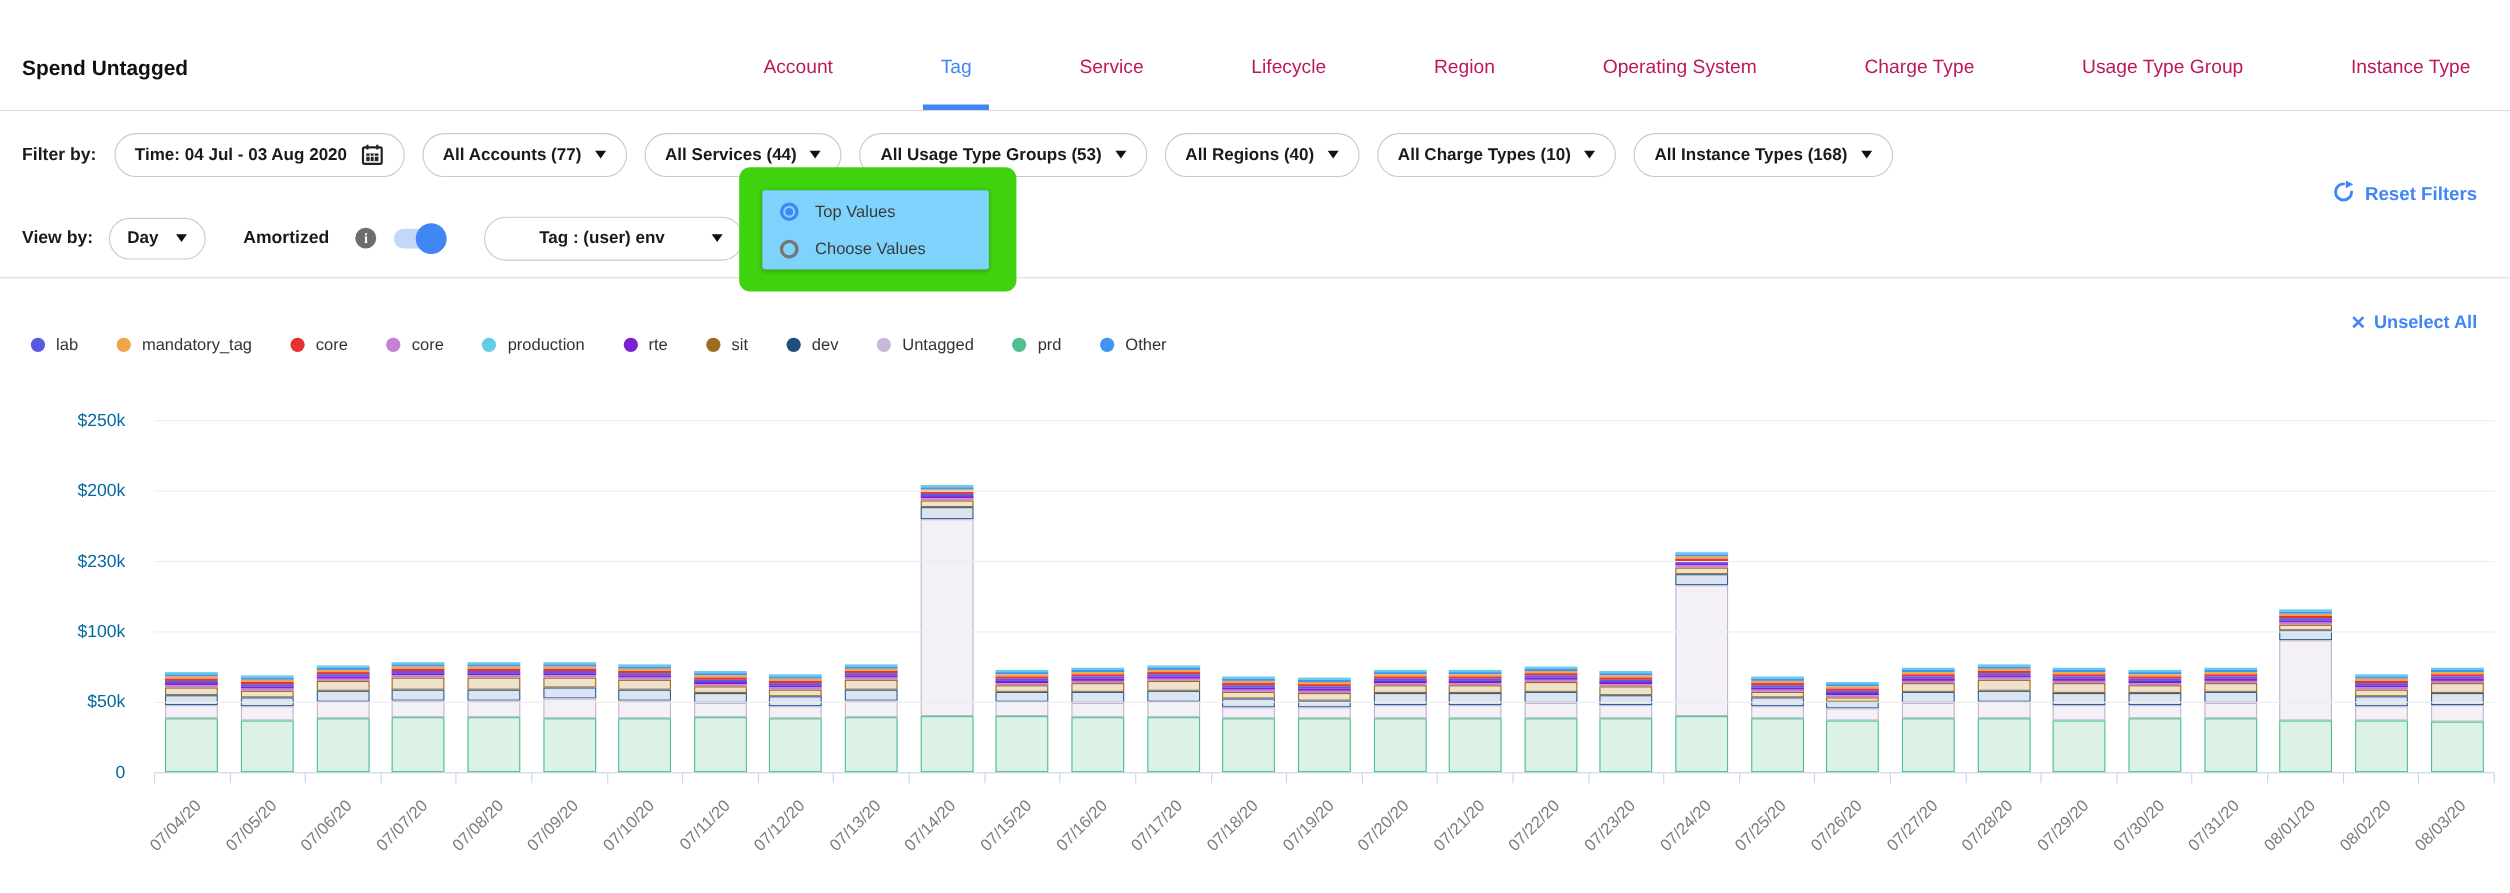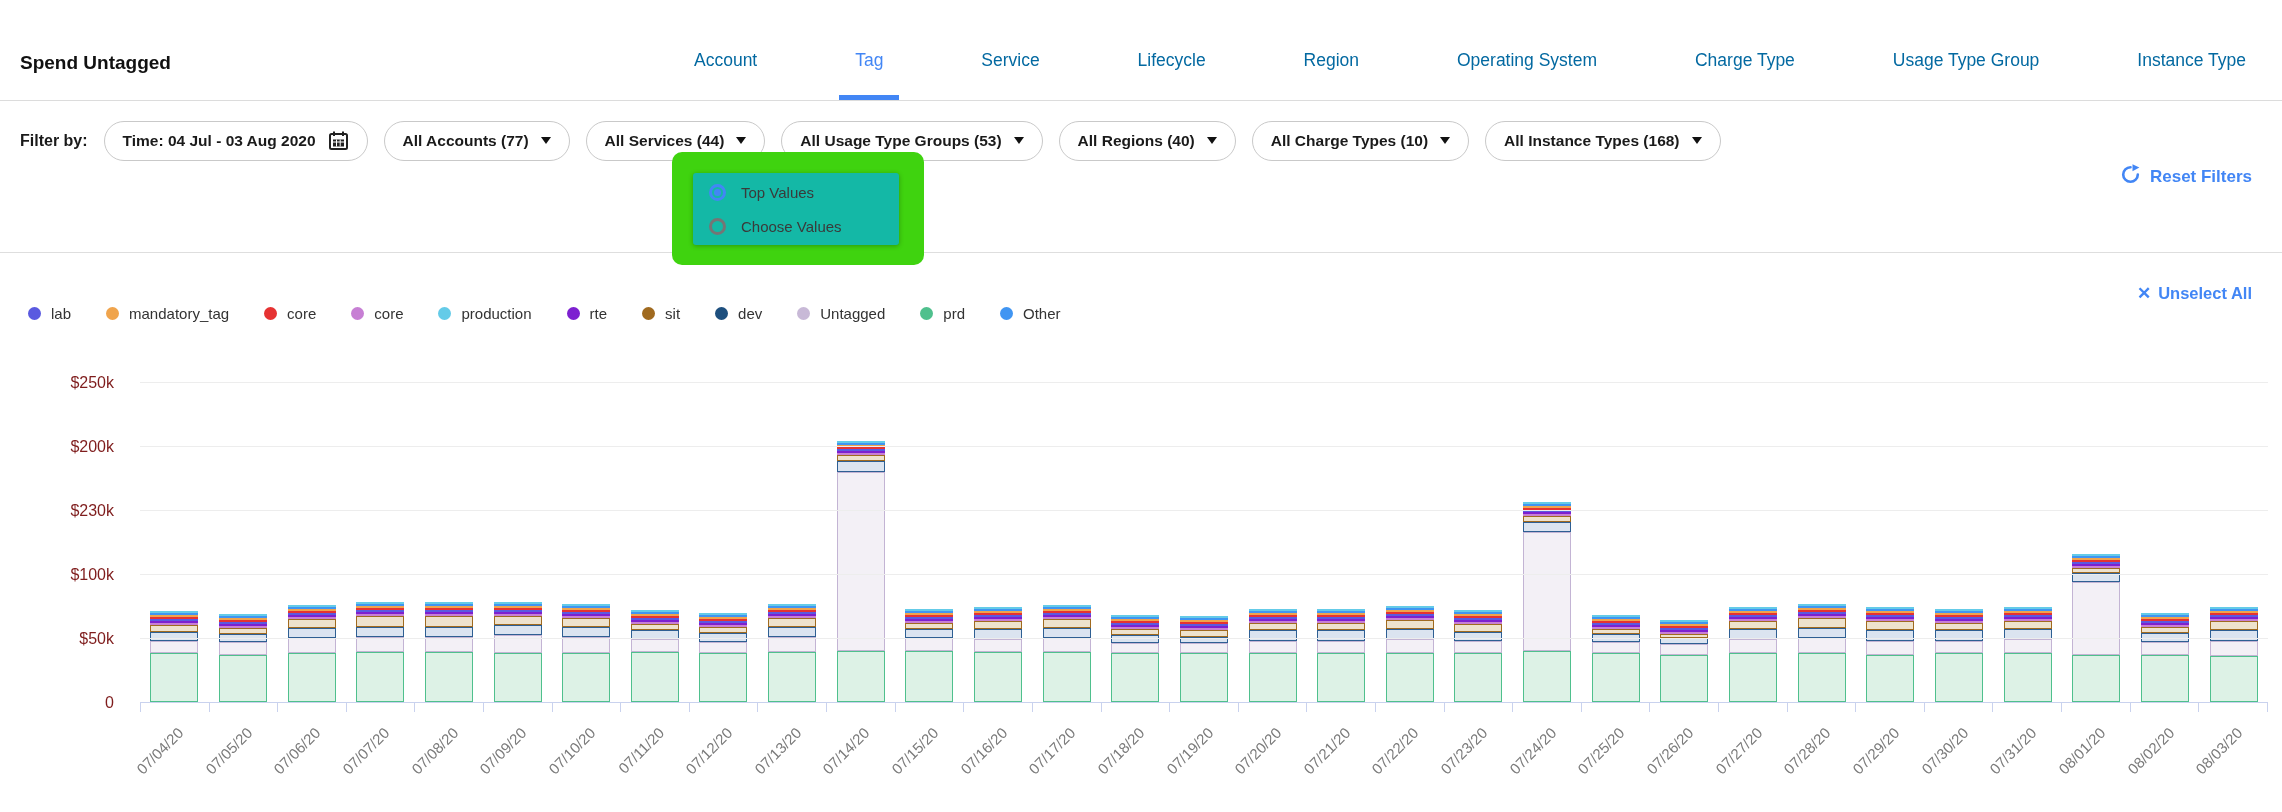--- a/index.html
+++ b/index.html
@@ -11,7 +11,7 @@
   .page-title { position:absolute; left:20px; top:52px; font-size:19px; font-weight:bold; color:#111; }
   .tabs { position:absolute; left:692px; top:46px; width:1556px; height:54px;
           display:flex; justify-content:space-between; align-items:flex-start; }
-  .tab { position:relative; height:54px; padding:4px 2px 0 2px; font-size:17.5px; color:#0369a1;
+  .tab { position:relative; height:54px; padding:4px 2px 0 2px; font-size:17.5px; color:#be185d;
          cursor:pointer; white-space:nowrap; }
   .tab.active { color:#4286f5; }
   .tab.active::after { content:""; position:absolute; left:-14px; right:-14px; bottom:0;

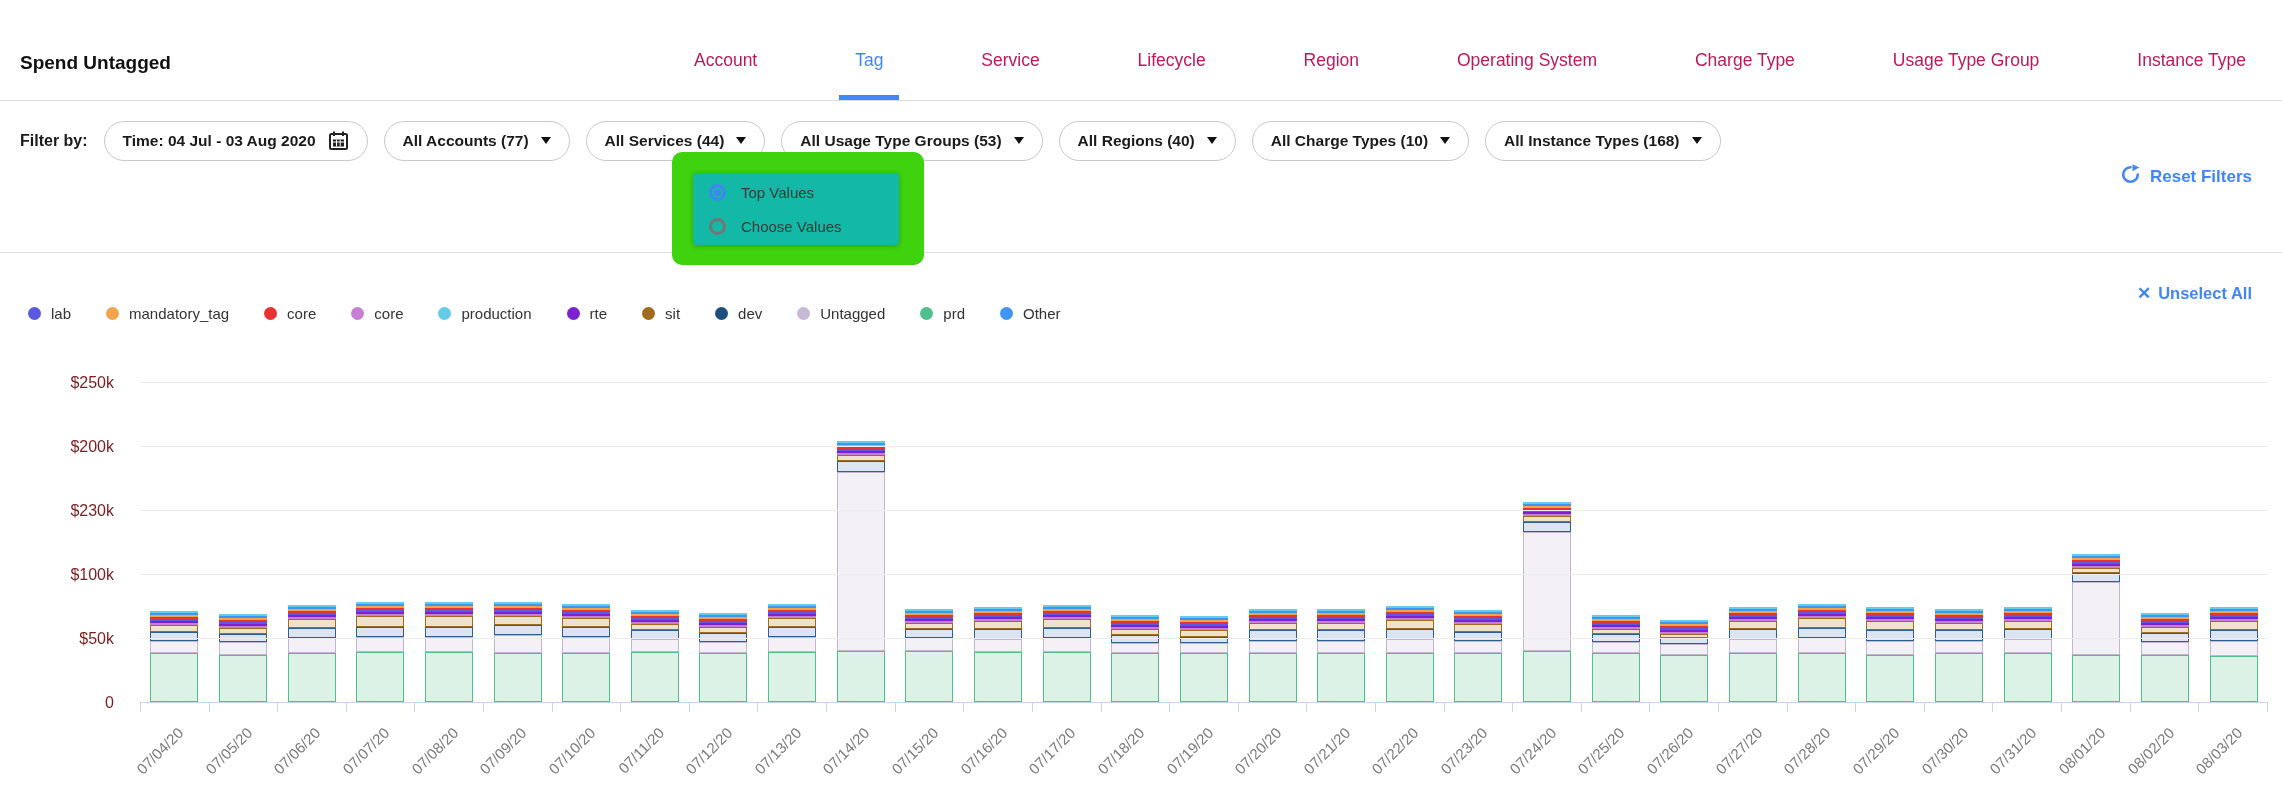--- a/index.html
+++ b/index.html
@@ -53,7 +53,7 @@
   .annotation-box { position:absolute; left:672px; top:152px; width:252px; height:113px;
                     background:#3fd30f; border-radius:10px; z-index:20; }
   .values-panel { position:absolute; left:21px; top:21px; width:206px; height:72px;
-                  background:#14b8a6; border-radius:3px; box-shadow:0 1px 5px rgba(0,0,0,.28);
+                  background:#7dd3fc; border-radius:3px; box-shadow:0 1px 5px rgba(0,0,0,.28);
                   display:flex; flex-direction:column; justify-content:center; gap:4px; padding-left:16px; }
   .radio-row { display:flex; align-items:center; gap:15px; height:30px; cursor:pointer;
                font-size:15px; color:#3a3a3a; }

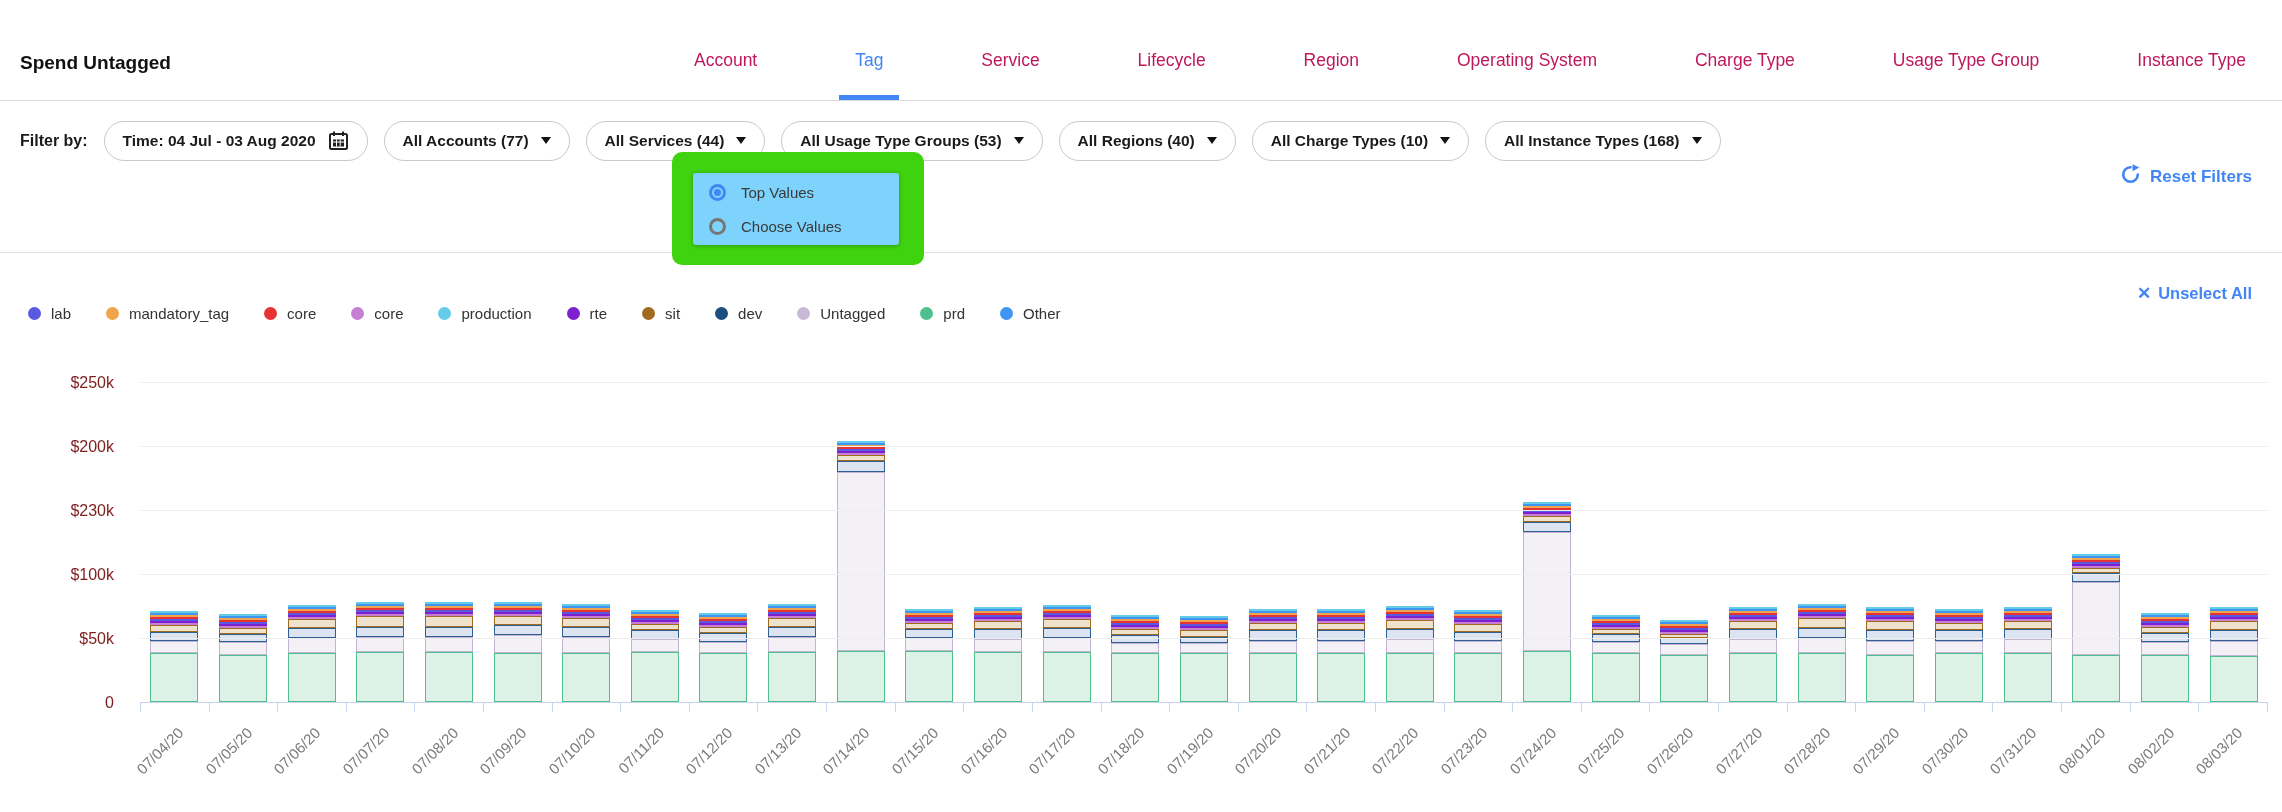--- a/index.html
+++ b/index.html
@@ -164,6 +164,25 @@
     <span>Reset Filters</span>
   </div>
 
+  <div class="view-row">
+    <span class="row-label">View by:</span>
+    <div class="pill small" style="gap:16px">
+      <span>Day</span>
+      <span class="chev"></span>
+    </div>
+    <div class="amortized">
+      <span class="row-label">Amortized</span>
+      <span class="info-icon">i</span>
+      <span class="toggle">
+        <span class="track"></span>
+        <span class="knob"></span>
+      </span>
+    </div>
+    <div class="pill tag-pill">
+      <span style="flex:1;text-align:center">Tag : (user) env</span>
+      <span class="chev"></span>
+    </div>
+  </div>
 
   <div class="annotation-box" style="background: rgb(63, 211, 15);">
     <div class="values-panel" id="values-panel">

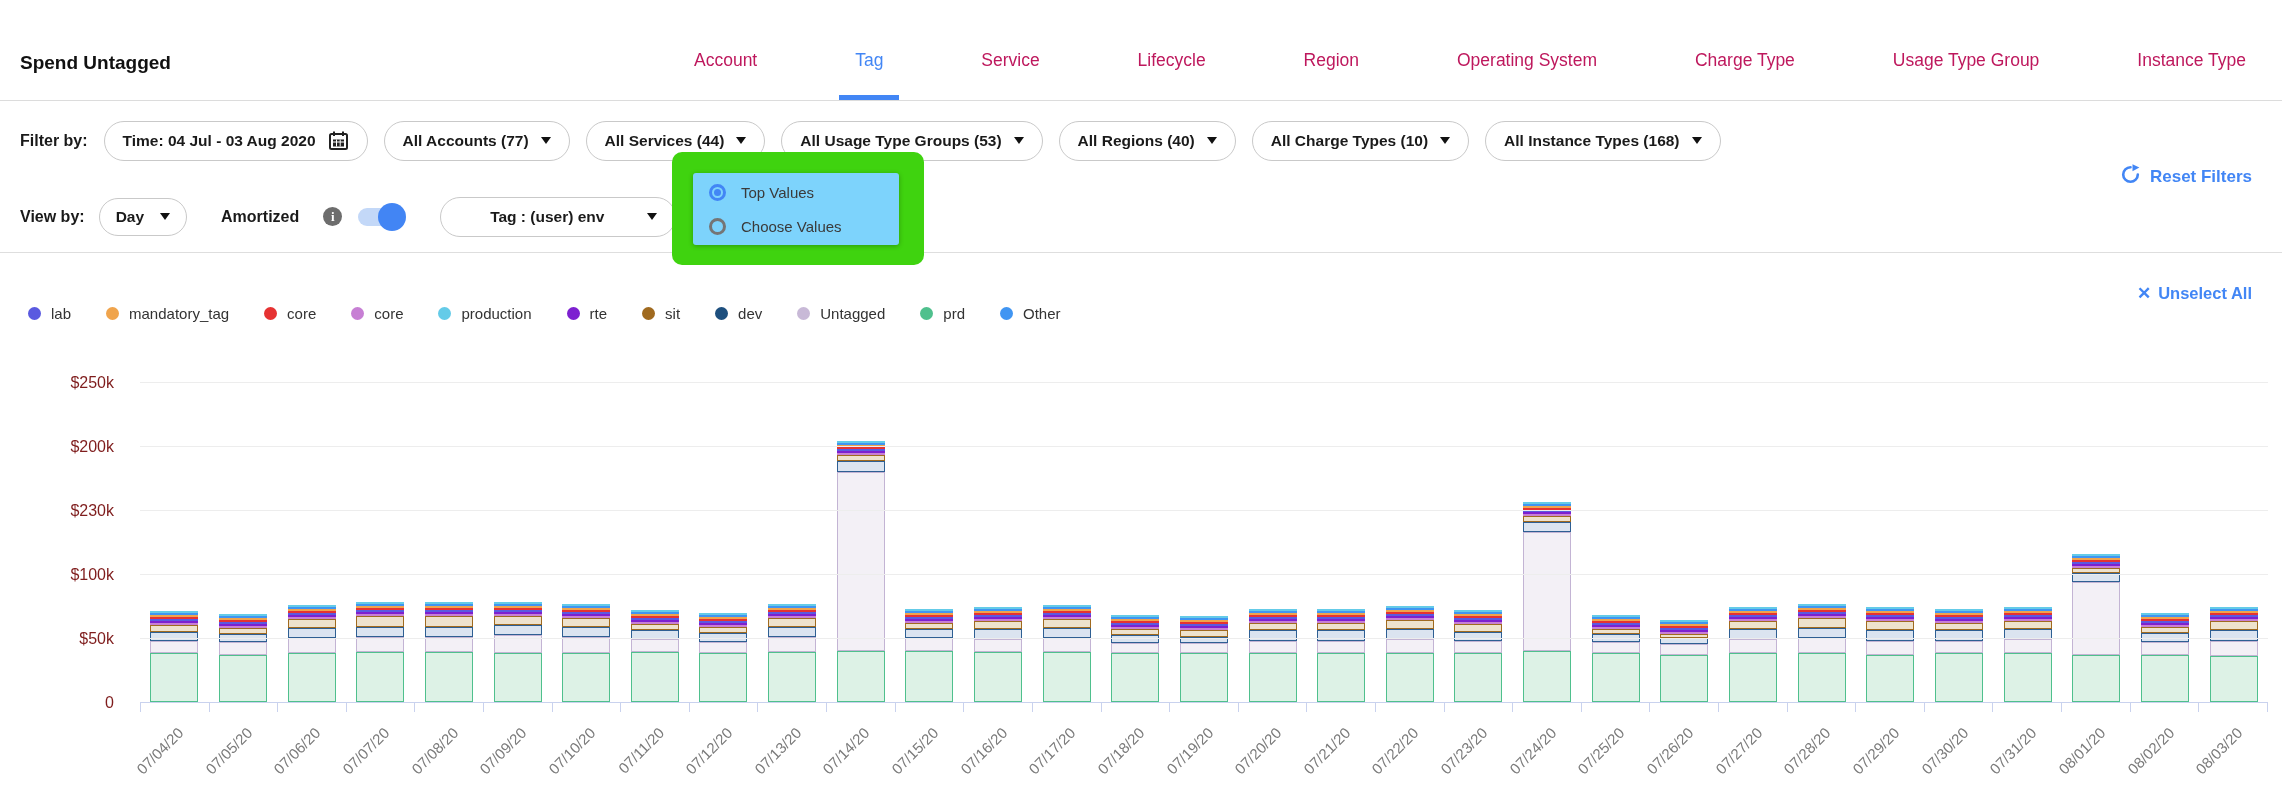--- a/index.html
+++ b/index.html
@@ -74,7 +74,7 @@
   
   .chart { position:absolute; left:0; top:360px; width:100%; height:452px; }
   .ylabels { position:absolute; left:0; top:23px; width:126px; height:320px; }
-  .ylabel { position:absolute; right:12px; font-size:16px; color:#7f1d1d; white-space:nowrap; }
+  .ylabel { position:absolute; right:12px; font-size:16px; color:#0369a1; white-space:nowrap; }
   .plot { position:absolute; left:140px; right:14px; top:23px; height:320px; }
   .gridline { position:absolute; left:0; right:0; height:1px; background:#ededed; }
   .baseline { position:absolute; left:0; right:0; bottom:0; height:1px; background:#c9d2ee; }

